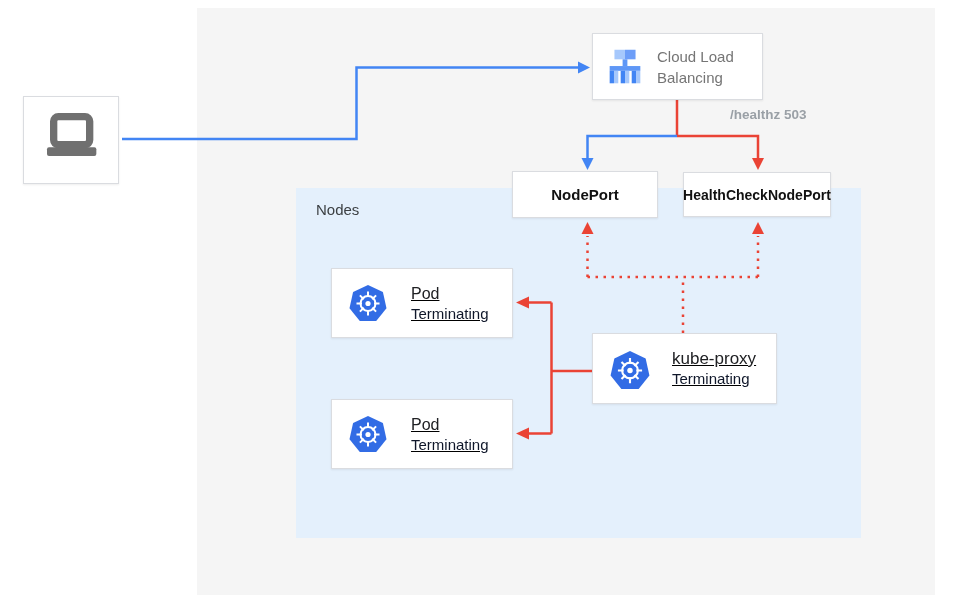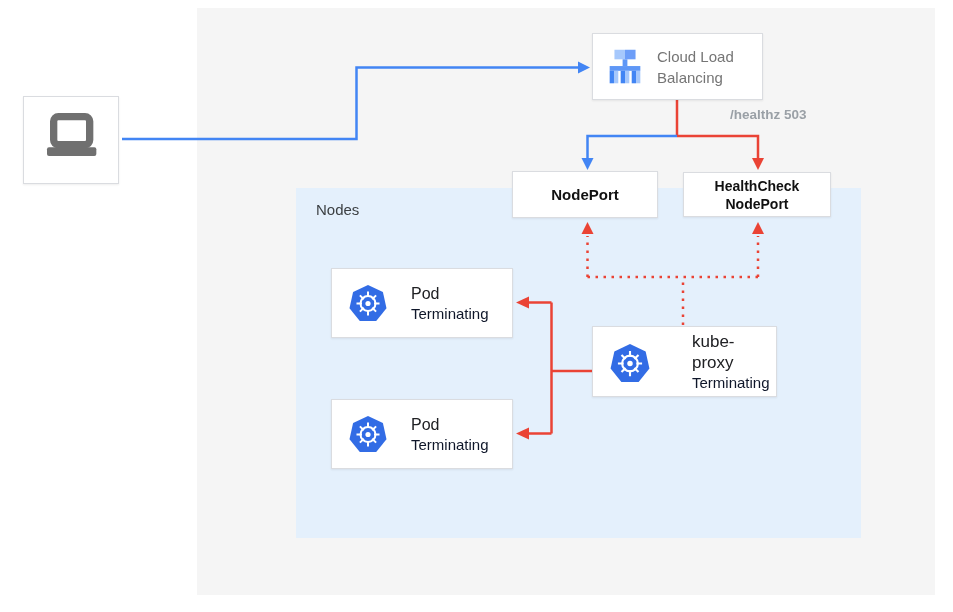--- a/index.html
+++ b/index.html
@@ -15,7 +15,7 @@
   .clb-text{margin-left:9px;font-size:15px;line-height:21px;color:#757575;width:96px;}
   .nodeport-box{left:512px;top:171px;width:146px;height:47px;display:flex;align-items:center;justify-content:center;}
   .nodeport-box .bold-label{font-size:15px;font-weight:700;color:#111111;}
-  .healthcheck-box{left:683px;top:172px;width:148px;height:45px;display:flex;flex-direction:column;align-items:center;justify-content:center;}
+  .healthcheck-box{left:683px;top:172px;width:148px;height:45px;display:flex;align-items:center;justify-content:center;}
   .healthcheck-box .bold-label{font-size:14px;font-weight:700;color:#111111;line-height:18px;text-align:center;}
   .pod-box{width:182px;height:70px;display:flex;align-items:center;}
   .pod1{left:331px;top:268px;}

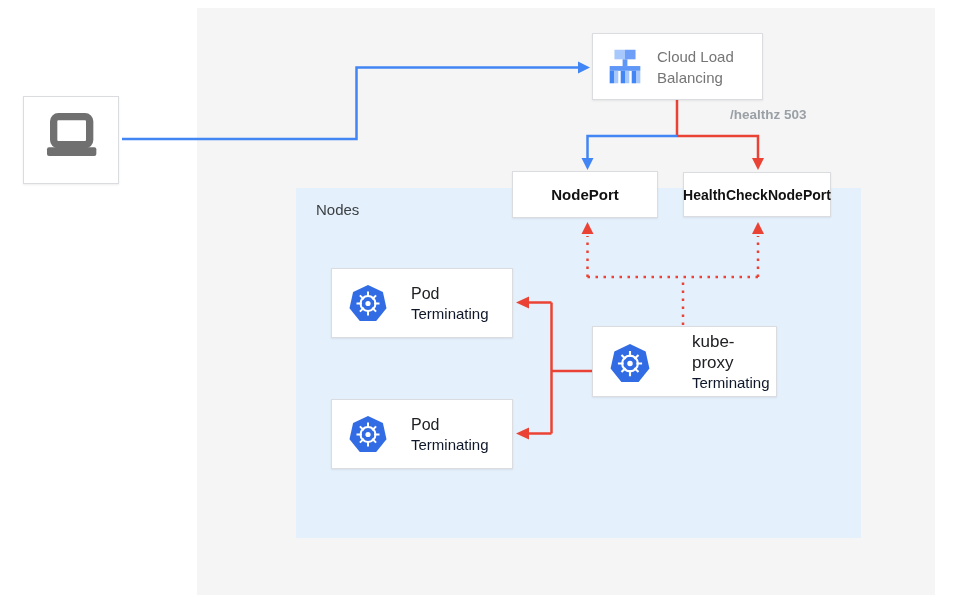--- a/index.html
+++ b/index.html
@@ -22,7 +22,7 @@
   .pod2{left:331px;top:399px;}
   .kube-proxy-box{left:592px;top:326px;width:185px;height:71px;display:flex;align-items:center;gap:20px;}
   .k8s-icon-wrap{width:40px;height:40px;margin-left:16px;flex:0 0 auto;}
-  .node-text{margin-left:23px;}
+  .node-text{margin-left:23px;text-decoration:underline;}
   .node-title{font-size:16px;color:#202124;line-height:21px;}
   .node-subtitle{font-size:15px;color:#0f172a;line-height:20px;}
   .kube-proxy-box .node-title{font-size:17px;}

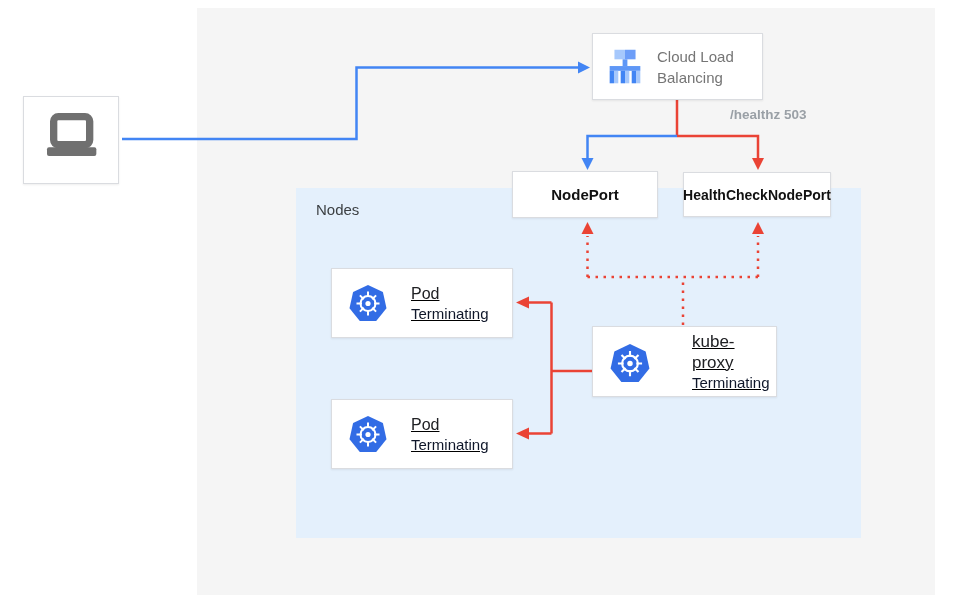--- a/index.html
+++ b/index.html
@@ -20,7 +20,7 @@
   .pod-box{width:182px;height:70px;display:flex;align-items:center;}
   .pod1{left:331px;top:268px;}
   .pod2{left:331px;top:399px;}
-  .kube-proxy-box{left:592px;top:326px;width:185px;height:71px;display:flex;align-items:center;gap:20px;}
+  .kube-proxy-box{left:592px;top:333px;width:185px;height:71px;display:flex;align-items:center;}
   .k8s-icon-wrap{width:40px;height:40px;margin-left:16px;flex:0 0 auto;}
   .node-text{margin-left:23px;text-decoration:underline;}
   .node-title{font-size:16px;color:#202124;line-height:21px;}

